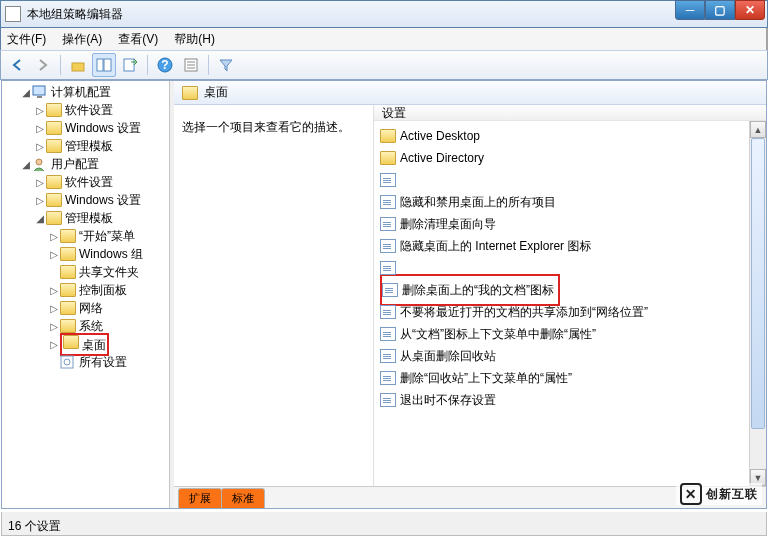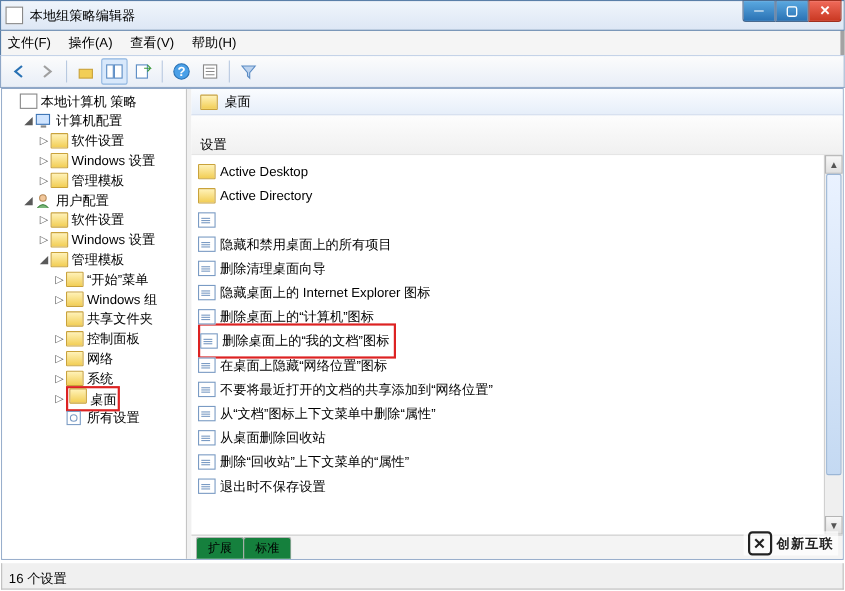--- a/index.html
+++ b/index.html
@@ -15,7 +15,7 @@
 .win-btn.max { }
 .win-btn.close { background: linear-gradient(#f06a5a,#c93822); border-radius: 0 0 3px 0; border-color:#a03020; }
 
-.menubar { height: 22px; background: #f5f5f5; border-left:1px solid #5a7fa8; border-right:4px solid #a3a3a3; display: flex; align-items: center; padding: 0 6px; gap: 16px; }
+.menubar { height: 22px; background: #f5f5f5; border-left:1px solid #5a7fa8; border-right:2px solid #a3a3a3; display: flex; align-items: center; padding: 0 6px; gap: 16px; }
 .menubar span { color: #000; cursor: default; }
 
 .toolbar { height: 30px; background: linear-gradient(#fcfcfc,#e8eef7); border:1px solid #8fa7c7; border-top:1px solid #c5d3e8; display:flex; align-items:center; padding:0 4px; gap:2px; }

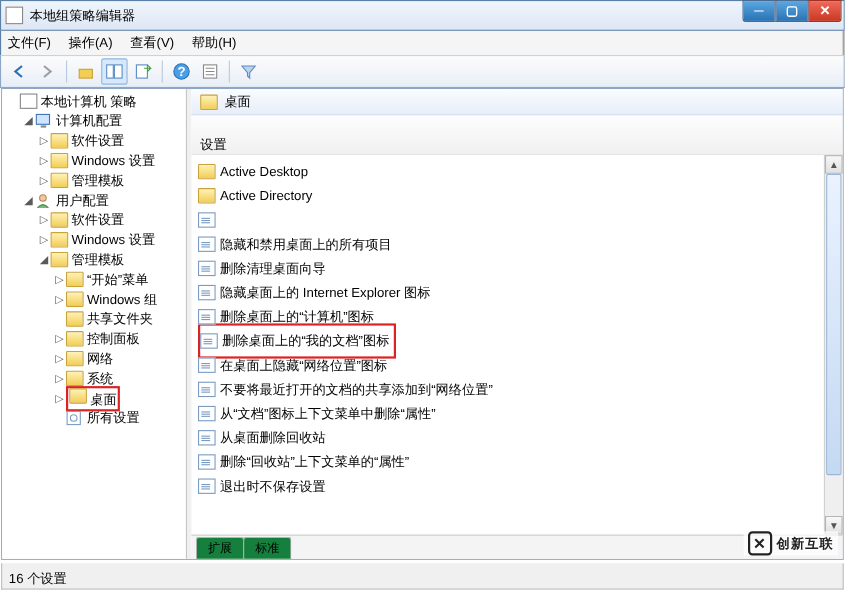--- a/index.html
+++ b/index.html
@@ -143,11 +143,6 @@
 
   <div class="tree">
     <div class="tree-inner">
-      <div class="tree-row ind0">
-          <span class="toggle"></span>
-          <span class="icon root-ic"></span>
-          <span>本地计算机 策略</span>
-        </div>
       <div class="tree-row ind1">
           <span class="toggle">◢</span>
           <span class="icon">

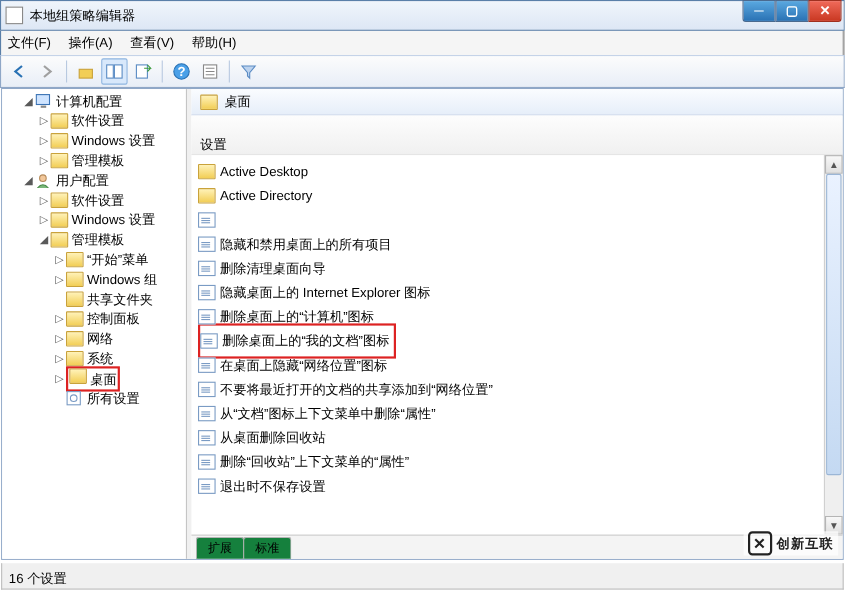--- a/index.html
+++ b/index.html
@@ -43,7 +43,7 @@
 .main-body { flex:1; display:flex; }
 .desc-col { width:200px; padding:14px 8px; border-right:1px solid #e0e0e0; }
 .list-col { flex:1; display:flex; flex-direction:column; }
-.list-header { height:36px; border-bottom:1px solid #e5e5e5; display:flex; align-items:flex-end; padding-left:8px; background:linear-gradient(#fdfdfd,#f0f0f0); }
+.list-header { height:16px; border-bottom:1px solid #e5e5e5; display:flex; align-items:flex-start; padding-left:8px; background:linear-gradient(#fdfdfd,#f0f0f0); }
 .list-scroll { flex:1; overflow-y:auto; padding:4px 0; }
 .list-row { display:flex; align-items:center; height:22px; padding-left:6px; gap:4px; white-space:nowrap; }
 .list-row .list-ic { width:16px; height:14px; display:inline-block; }

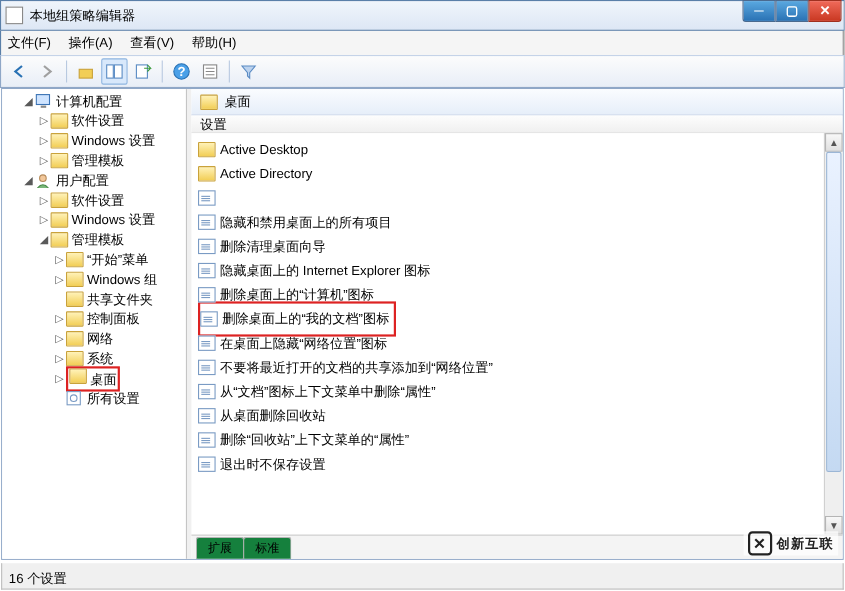--- a/index.html
+++ b/index.html
@@ -247,6 +247,9 @@
       <span>桌面</span>
     </div>
     <div class="main-body">
+      <div class="desc-col">
+        <span>选择一个项目来查看它的描述。</span>
+      </div>
       <div class="list-col">
         <div class="list-header">
           <span>设置</span>

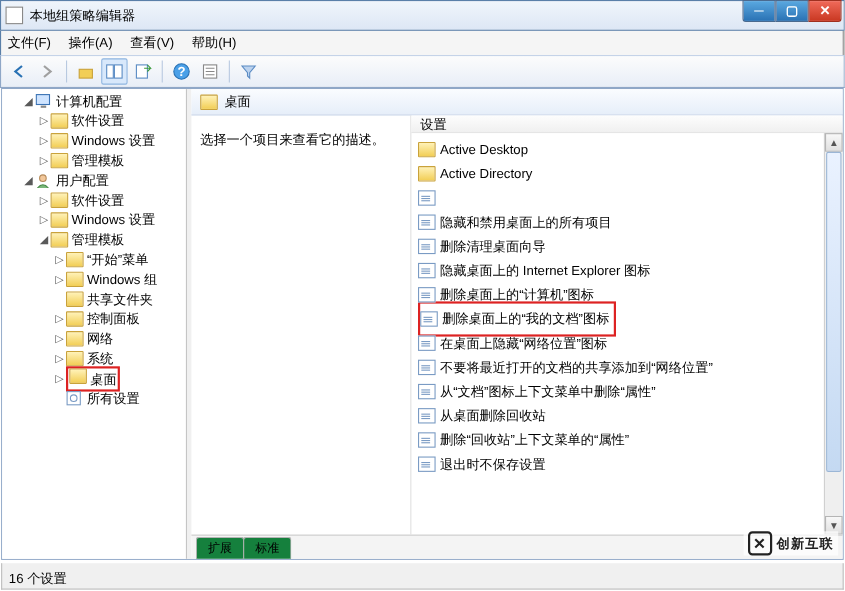--- a/index.html
+++ b/index.html
@@ -281,7 +281,6 @@
               </div>
               <div class="list-row">
                 <span class="list-ic set-ic"></span>
-                <span>删除桌面上的“计算机”图标</span>
               </div>
               <div class="list-row">
                 <span class="red-list-box">

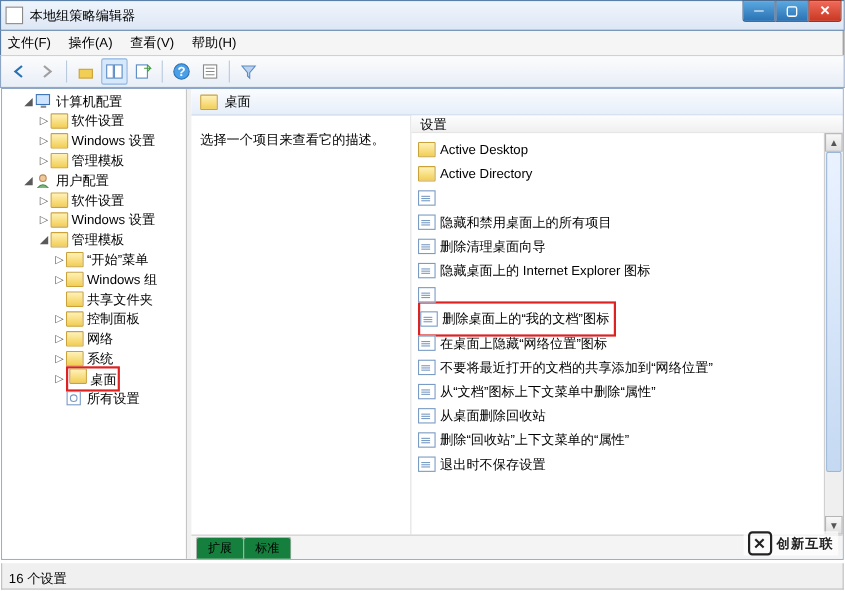--- a/index.html
+++ b/index.html
@@ -290,10 +290,6 @@
               </div>
               <div class="list-row">
                 <span class="list-ic set-ic"></span>
-                <span>在桌面上隐藏“网络位置”图标</span>
-              </div>
-              <div class="list-row">
-                <span class="list-ic set-ic"></span>
                 <span>不要将最近打开的文档的共享添加到“网络位置”</span>
               </div>
               <div class="list-row">

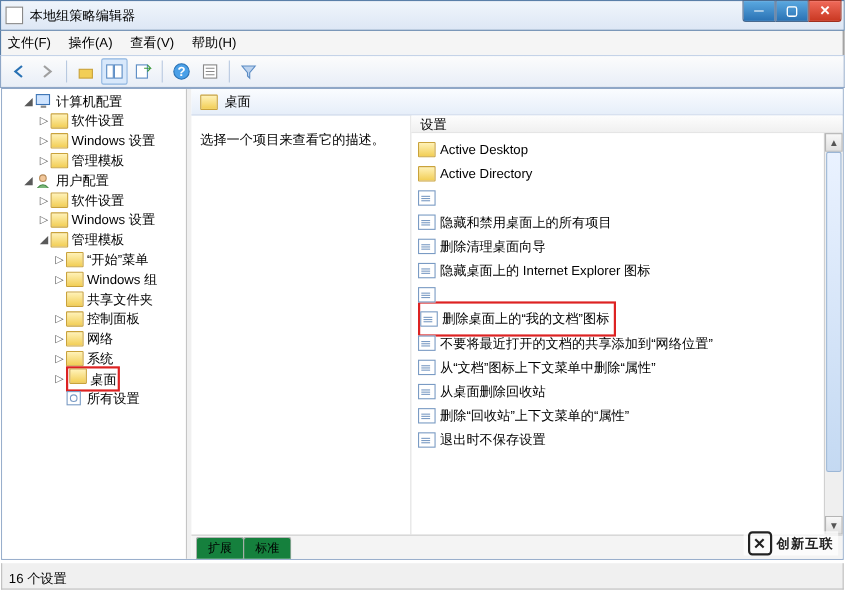--- a/index.html
+++ b/index.html
@@ -52,7 +52,7 @@
 .set-ic::before { content:""; position:absolute; left:2px; top:4px; width:8px; height:1px; background:#7a9bc4; box-shadow:0 2px #7a9bc4,0 4px #7a9bc4; }
 
 .tabs { height:22px; background:#f4f4f4; border-top:1px solid #ccc; display:flex; align-items:flex-end; padding-left:4px; }
-.tab { padding:2px 10px; border:1px solid #b5b5b5; border-bottom:none; background:#15803d; margin-right:-1px; border-radius:3px 3px 0 0; font-size:11px; }
+.tab { padding:2px 10px; border:1px solid #b5b5b5; border-bottom:none; background:#f97316; margin-right:-1px; border-radius:3px 3px 0 0; font-size:11px; }
 
 .statusbar { position:absolute; left:1px; right:1px; bottom:1px; height:24px; background:#f0f0f0; border:1px solid #bdbdbd; border-top:none; display:flex; align-items:flex-end; padding:0 6px; }
 

